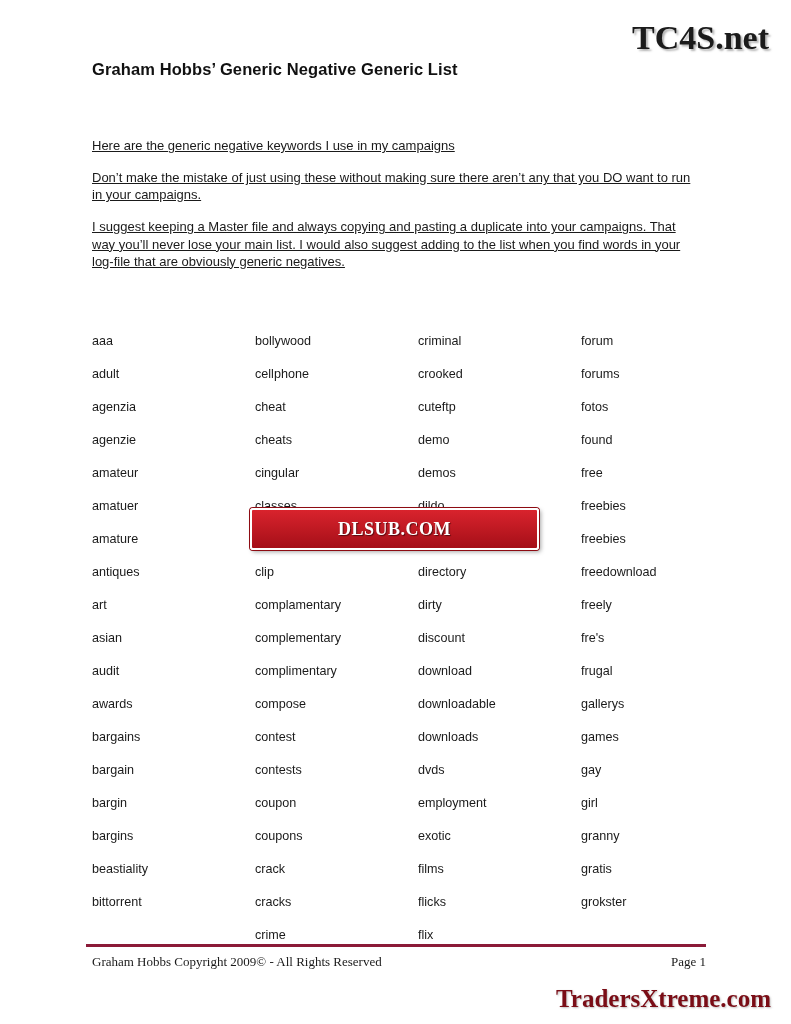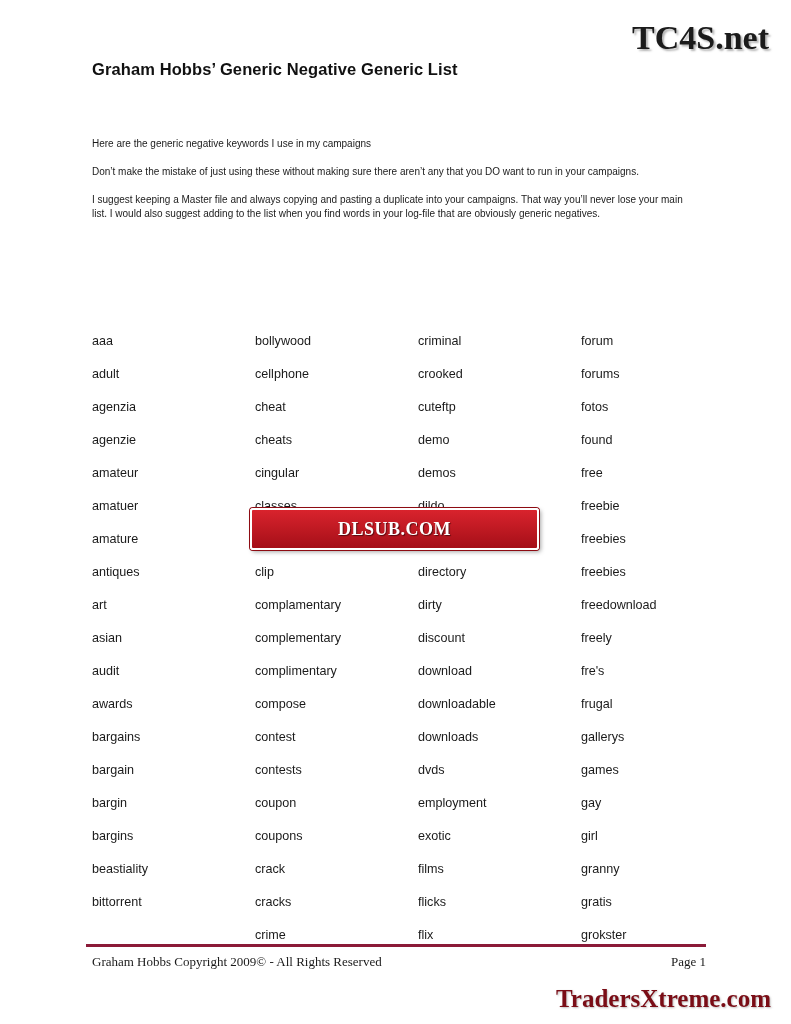--- a/index.html
+++ b/index.html
@@ -64,9 +64,10 @@
     left: 92px;
     top: 124px;
     width: 600px;
-    font-size: 10px;
+    font-size: 13px;
     color: #1a1a1a;
     line-height: 1.32;
+    text-decoration: underline;
   }
   .intro p {
     margin: 0 0 15px 0;

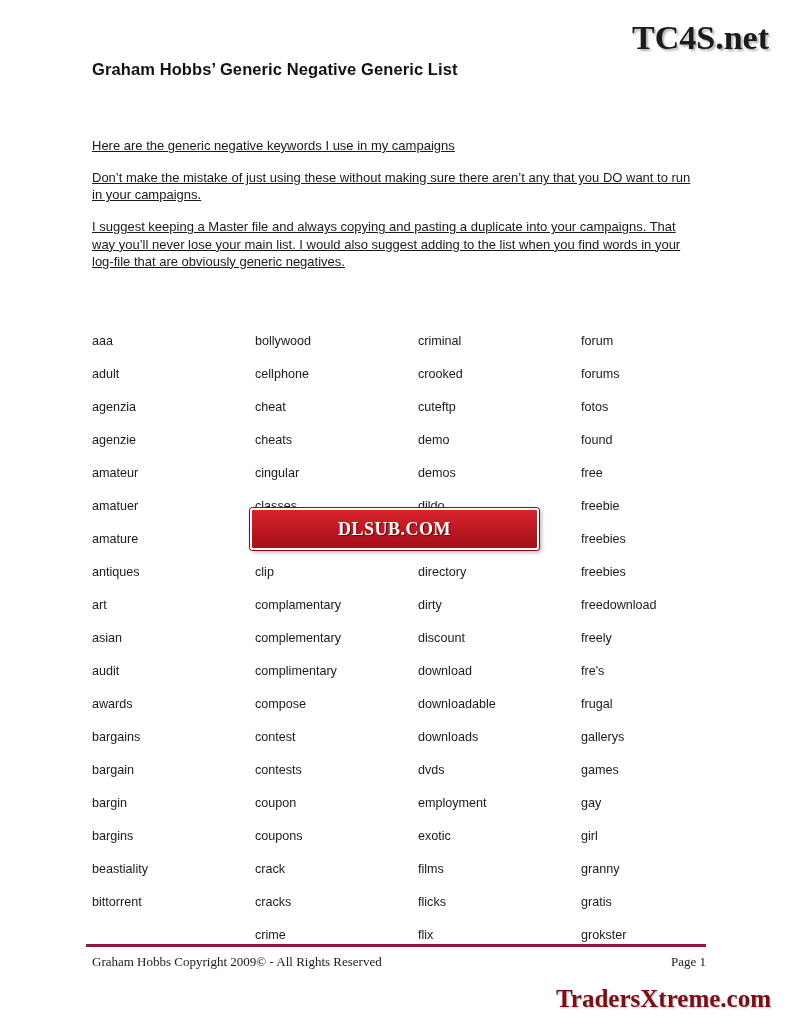--- a/index.html
+++ b/index.html
@@ -227,7 +227,6 @@
       <div class="kw-item">fotos</div>
       <div class="kw-item">found</div>
       <div class="kw-item">free</div>
-      <div class="kw-item">freebie</div>
       <div class="kw-item">freebies</div>
       <div class="kw-item">freebies</div>
       <div class="kw-item">freedownload</div>

